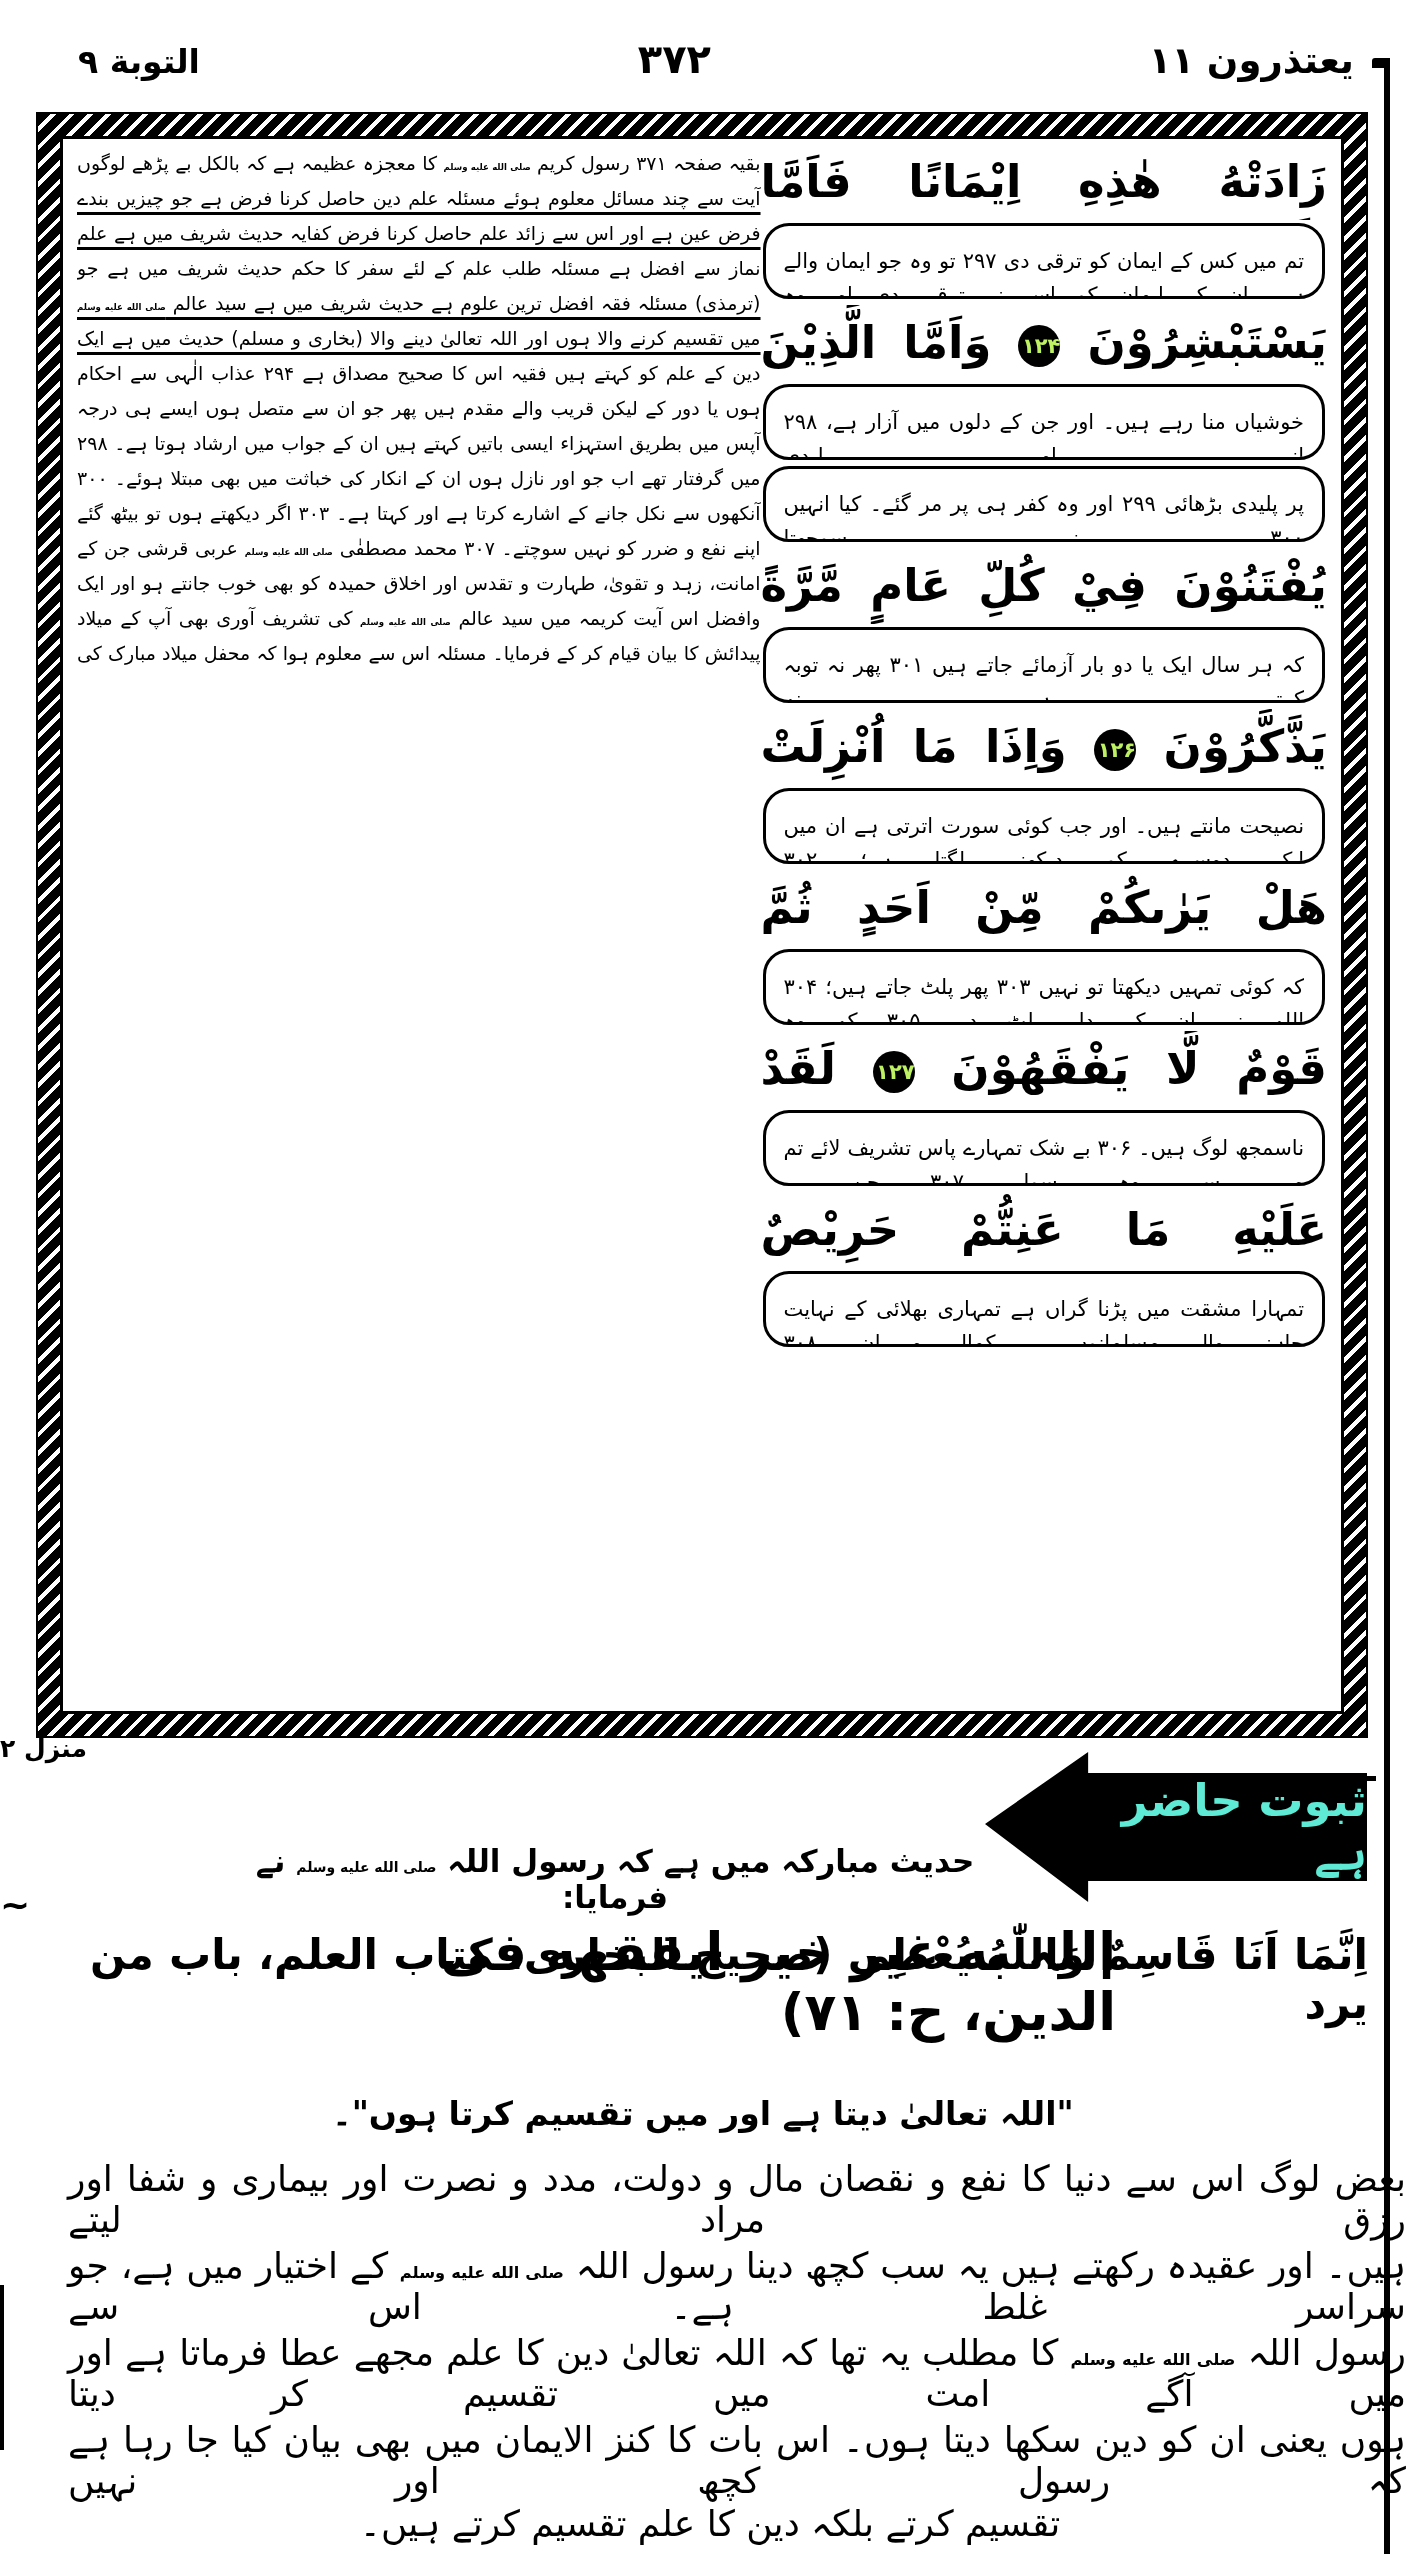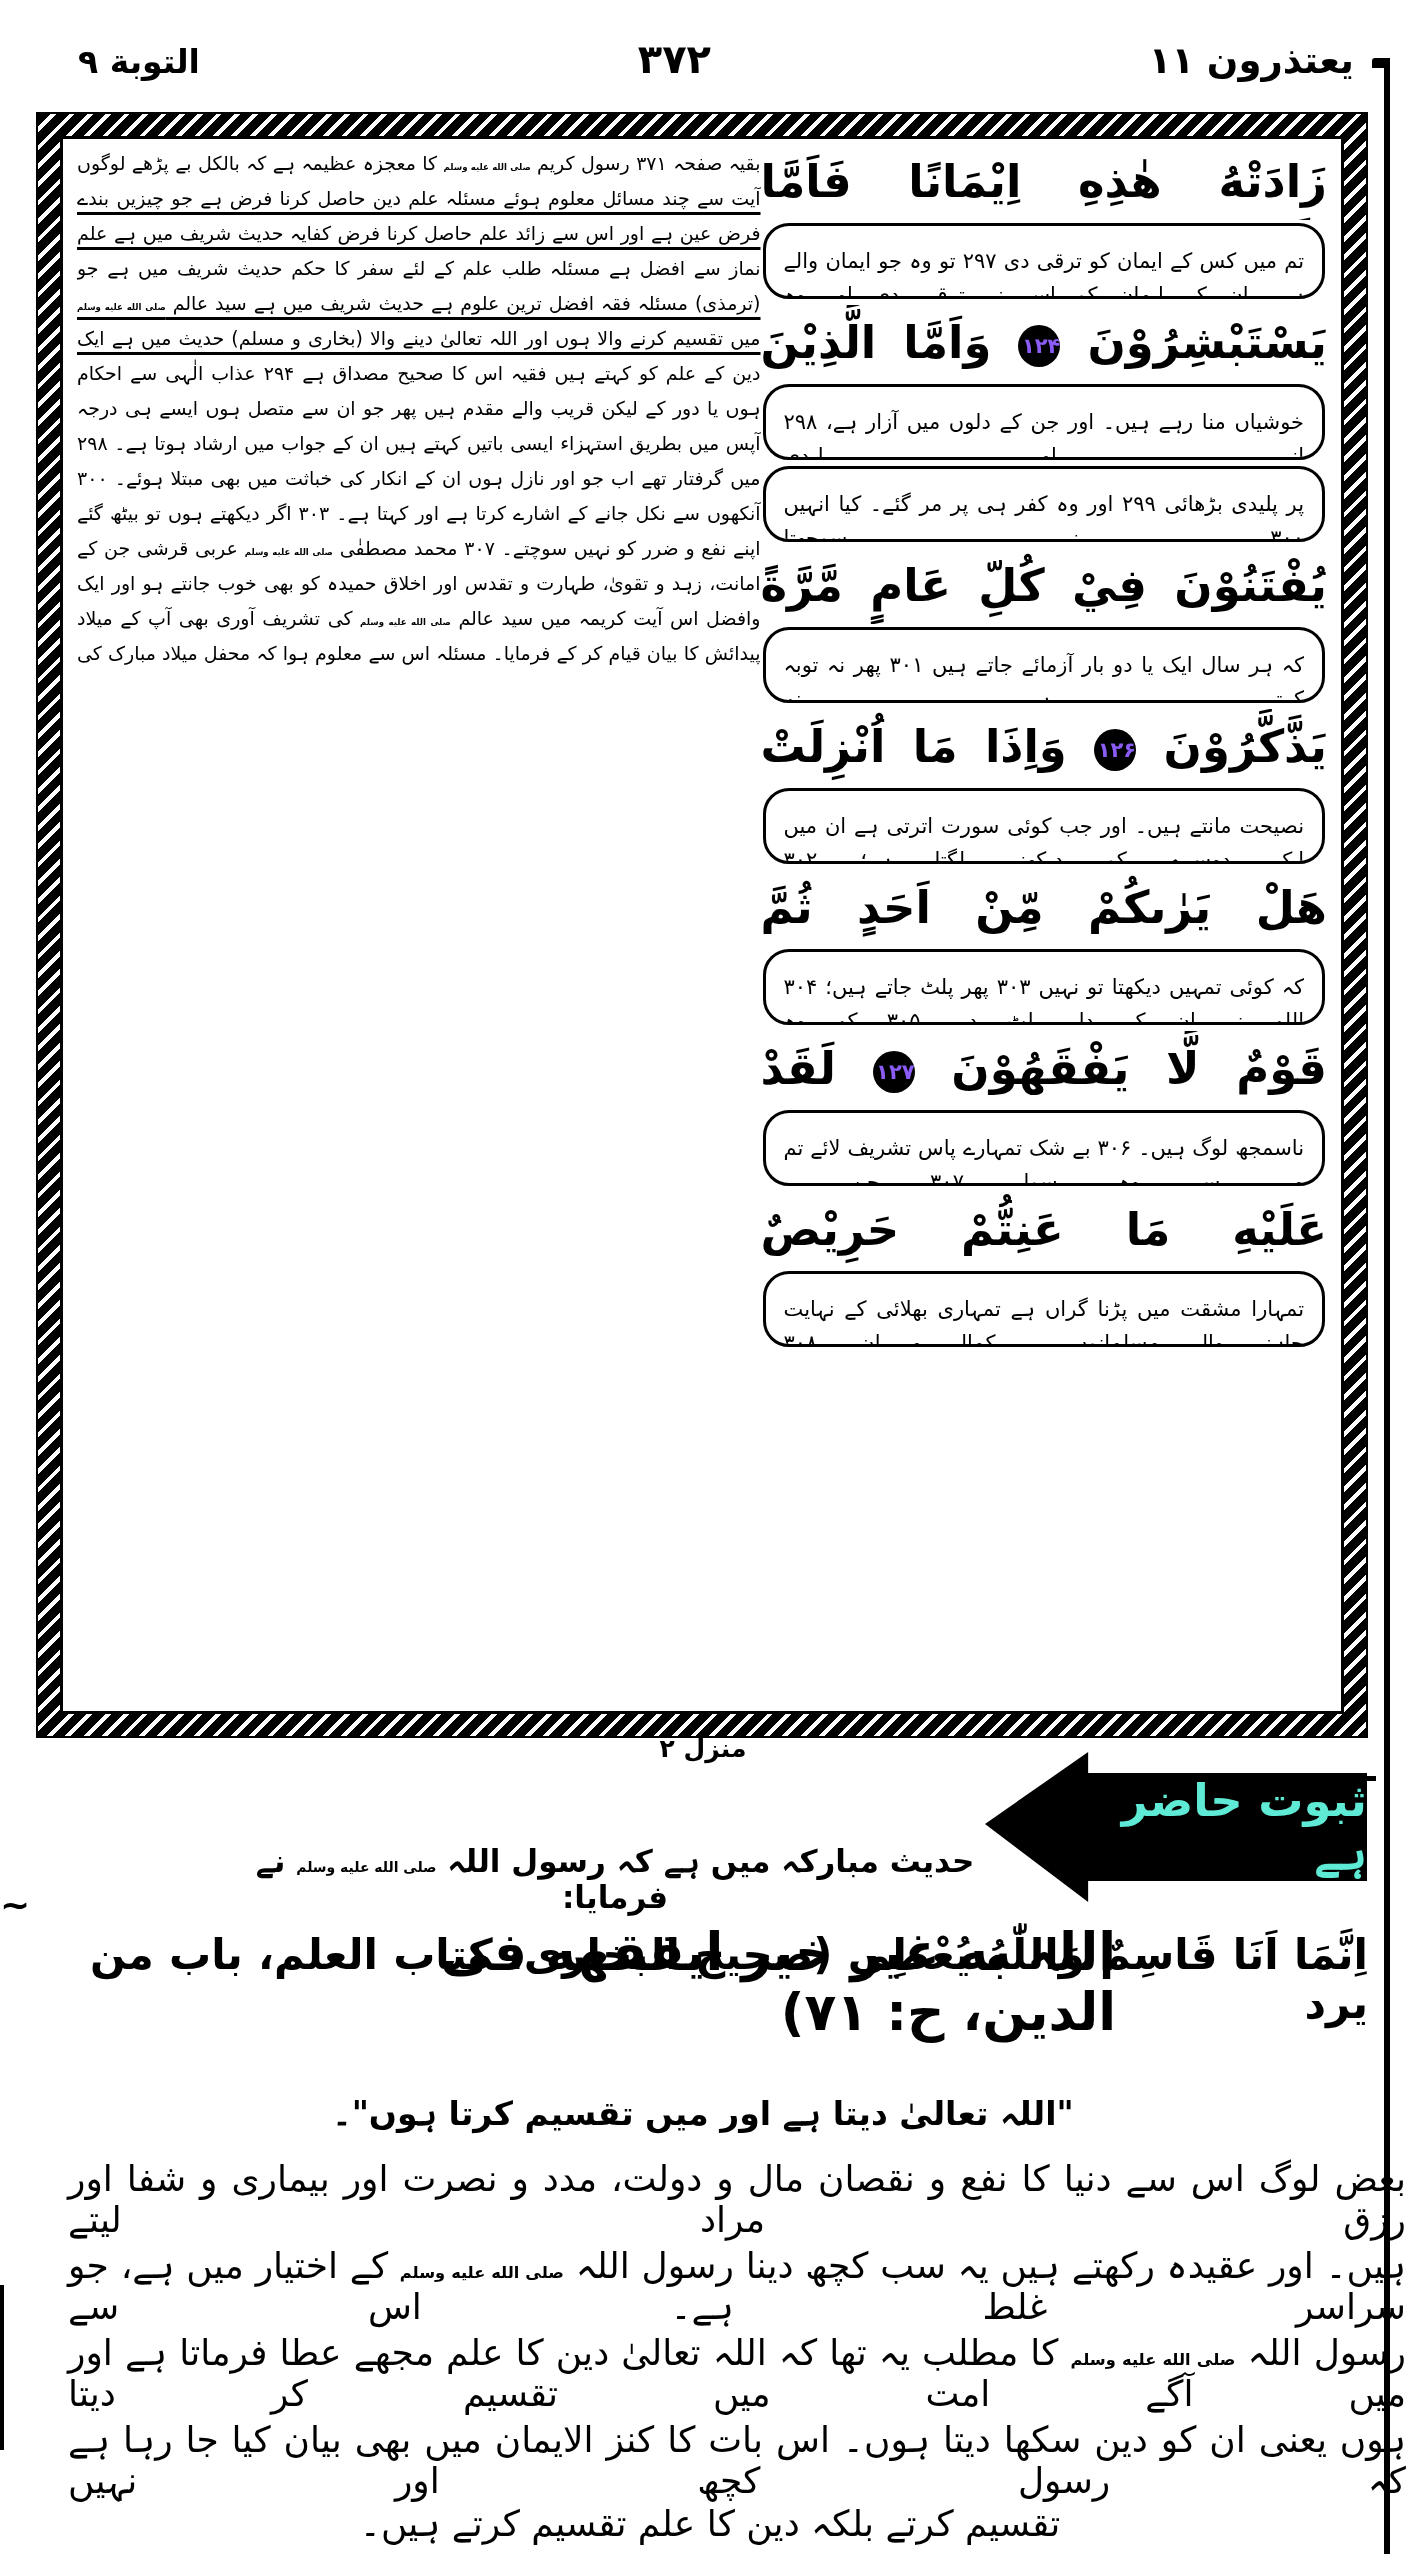--- a/index.html
+++ b/index.html
@@ -21,7 +21,7 @@
           padding:5px 14px;box-sizing:border-box;display:flex;overflow:hidden;}
   .averse{direction:rtl;font-weight:bold;font-size:45px;line-height:76px;height:76px;
           text-align:justify;text-align-last:justify;overflow:hidden;}
-  .ayah{display:inline-block;background:#000;color:#8b5cf6;border-radius:50%;min-width:42px;height:42px;
+  .ayah{display:inline-block;background:#000;color:#bef264;border-radius:50%;min-width:42px;height:42px;
         line-height:42px;text-align:center;font-size:21px;font-weight:bold;vertical-align:middle;}
   .uband{direction:rtl;border:3px solid #000;border-radius:26px;padding:18px 18px;margin:3px 2px 6px;
          font-size:21px;line-height:34px;height:34px;text-align:justify;text-align-last:justify;overflow:hidden;}

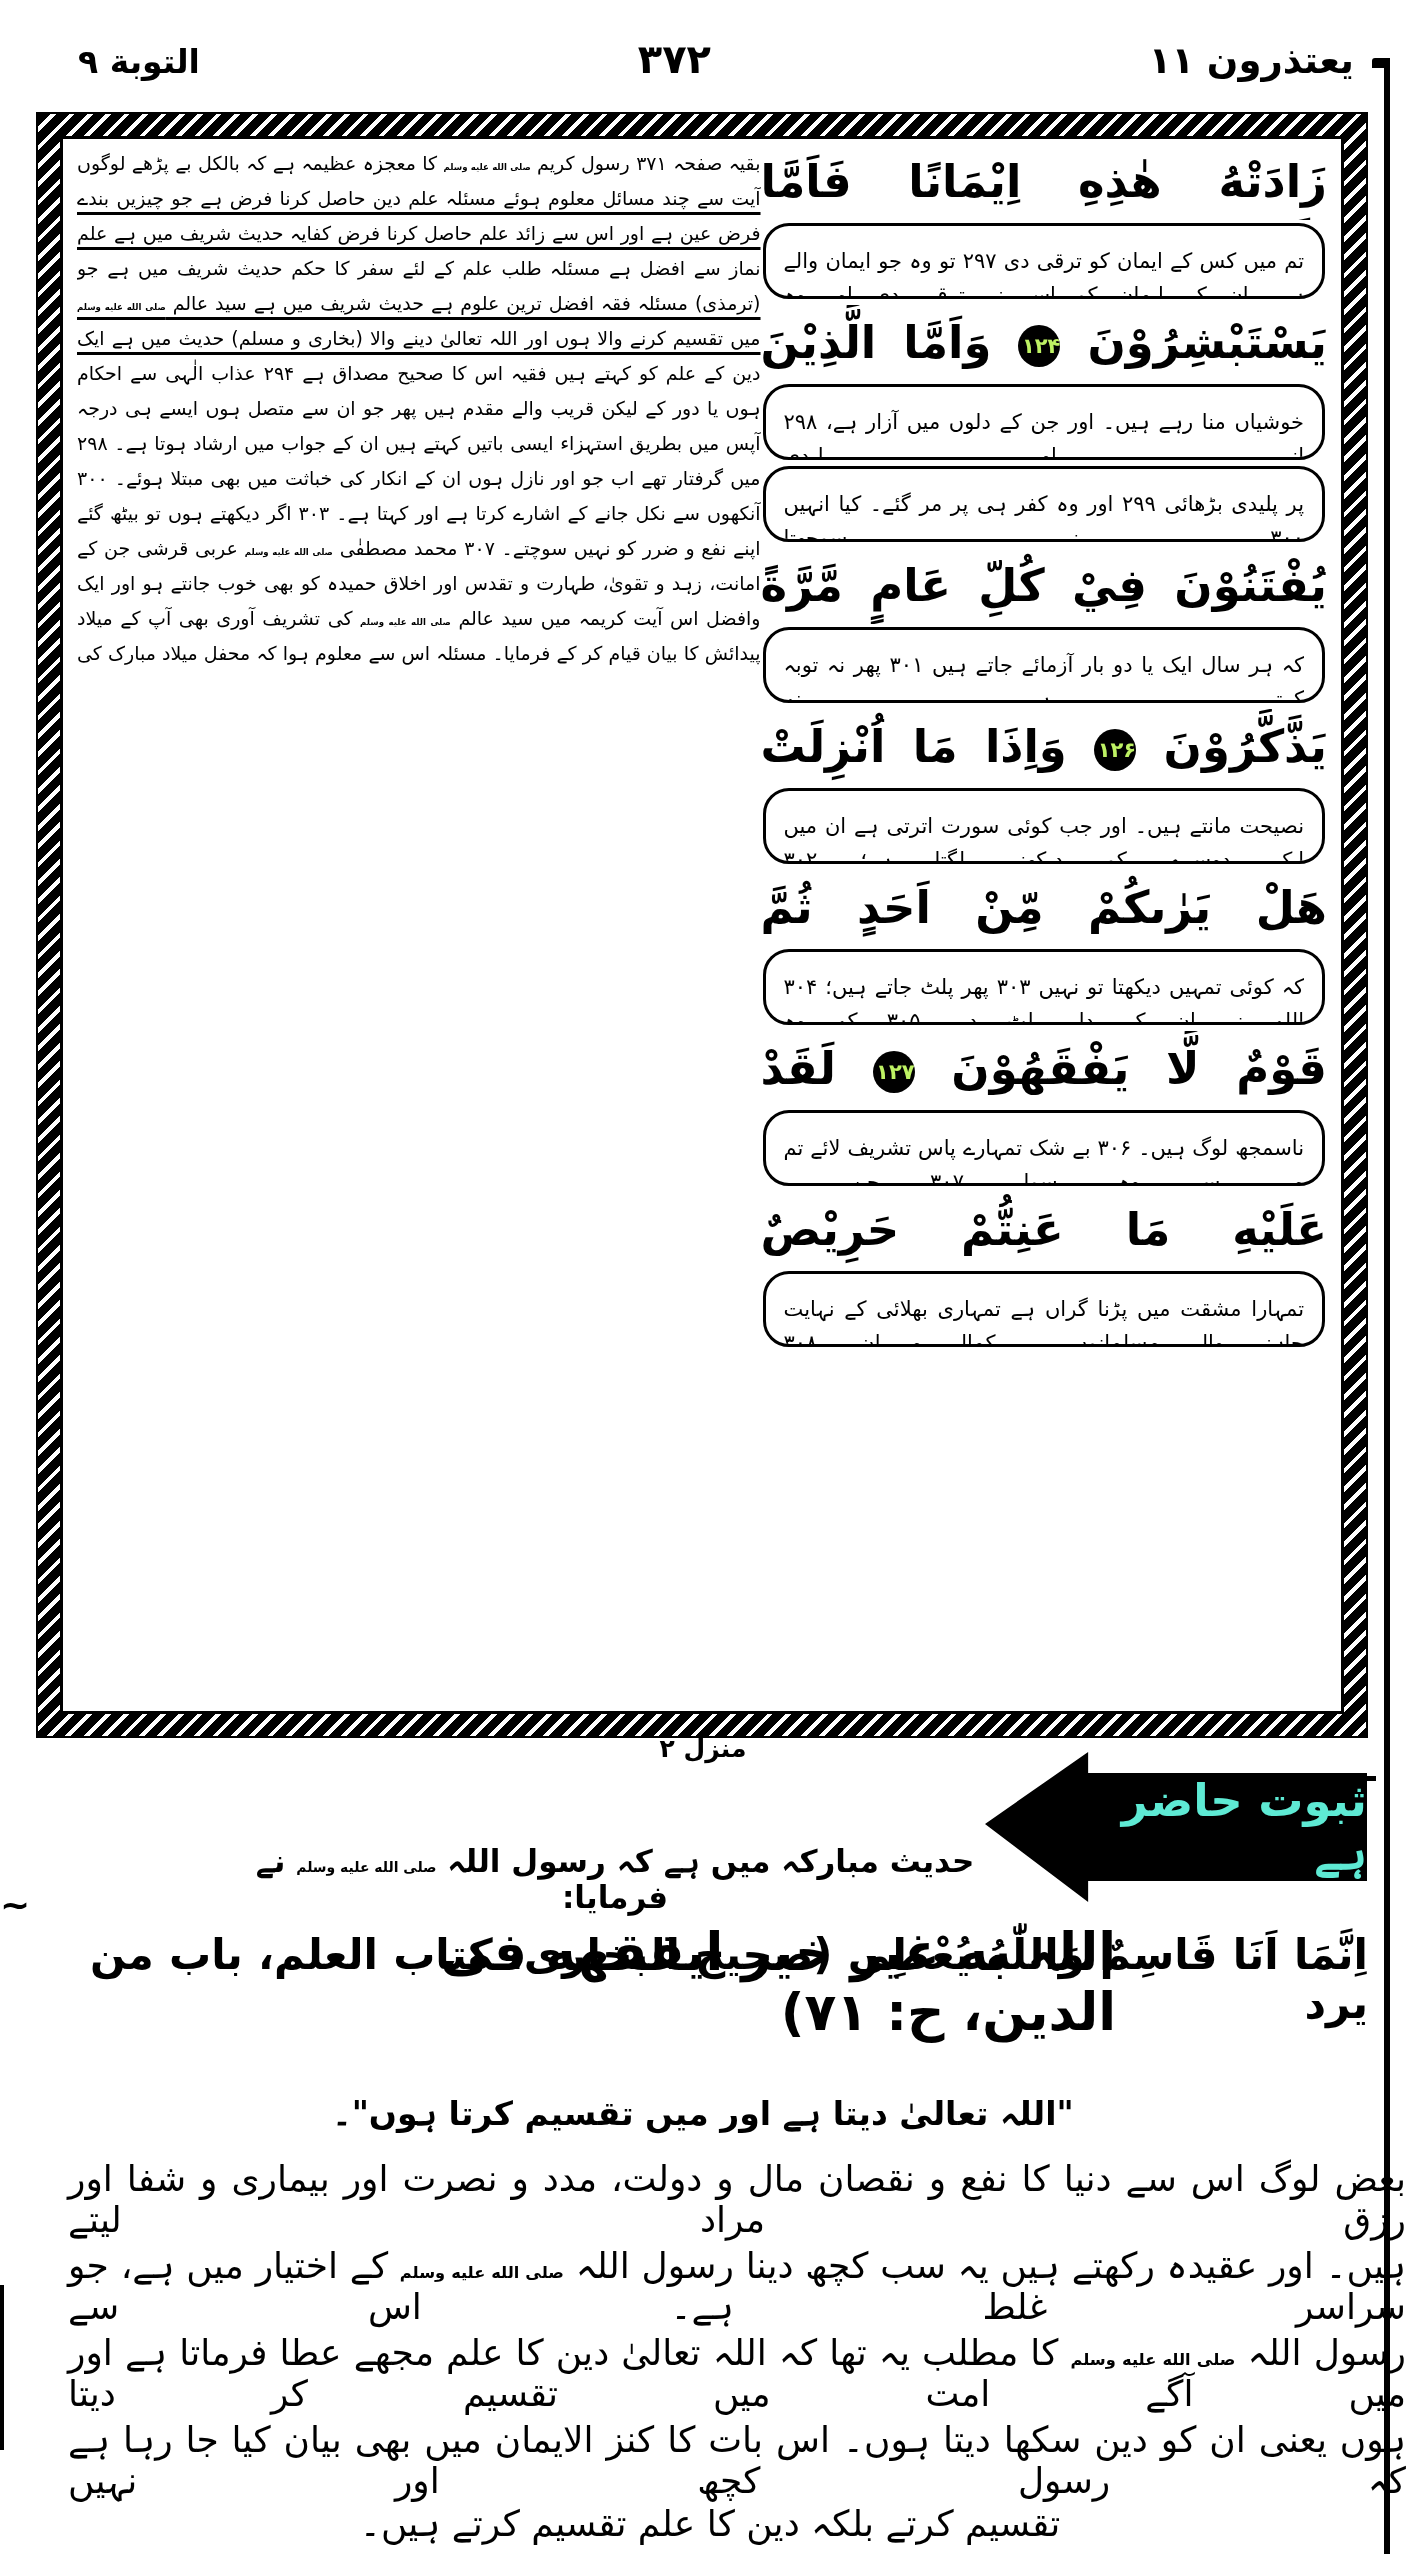--- a/index.html
+++ b/index.html
@@ -31,7 +31,7 @@
   .cline.ul{text-decoration:underline;text-decoration-thickness:3px;text-underline-offset:7px;}
   .cline:last-child{text-align-last:center;}
   
-  .manzil{position:absolute;top:1734px;left:0;right:0;text-align:center;font-size:25px;font-weight:bold;}
+  .manzil{position:absolute;top:1734px;left:0;right:0;text-align:left;font-size:25px;font-weight:bold;}
   .banner{position:absolute;left:985px;top:1752px;width:382px;height:150px;background:#000;color:#5eead4;
           clip-path:polygon(0 48%,27% 0,27% 14%,100% 14%,100% 86%,27% 86%,27% 100%);
           display:flex;align-items:center;justify-content:center;padding-left:92px;box-sizing:border-box;

